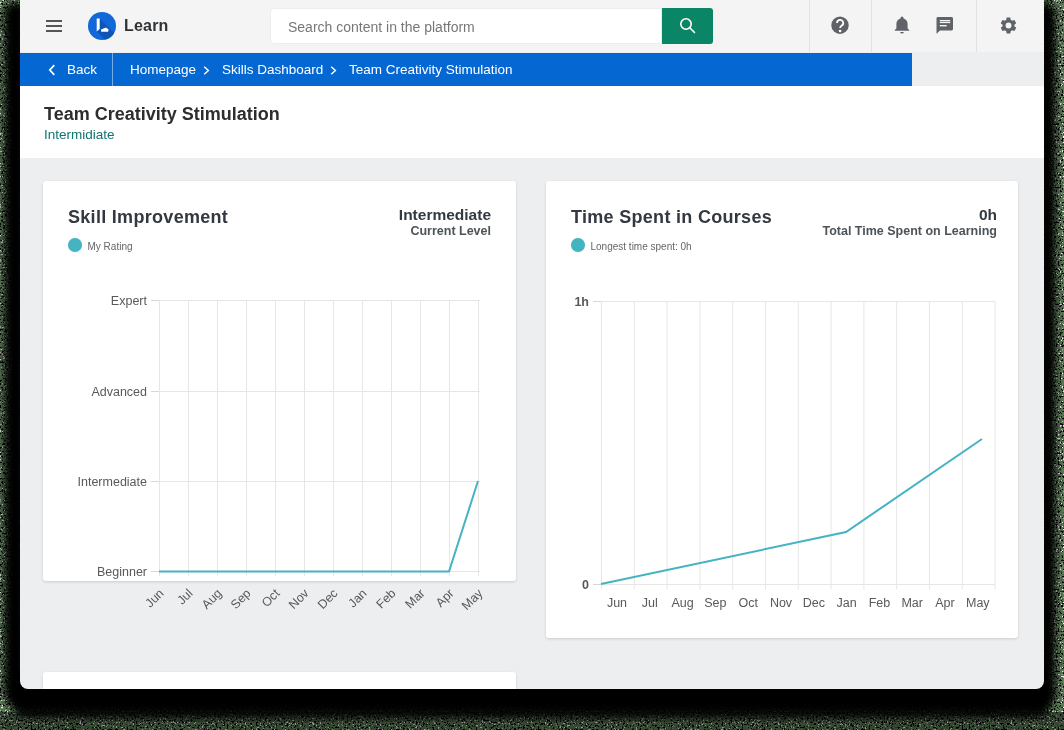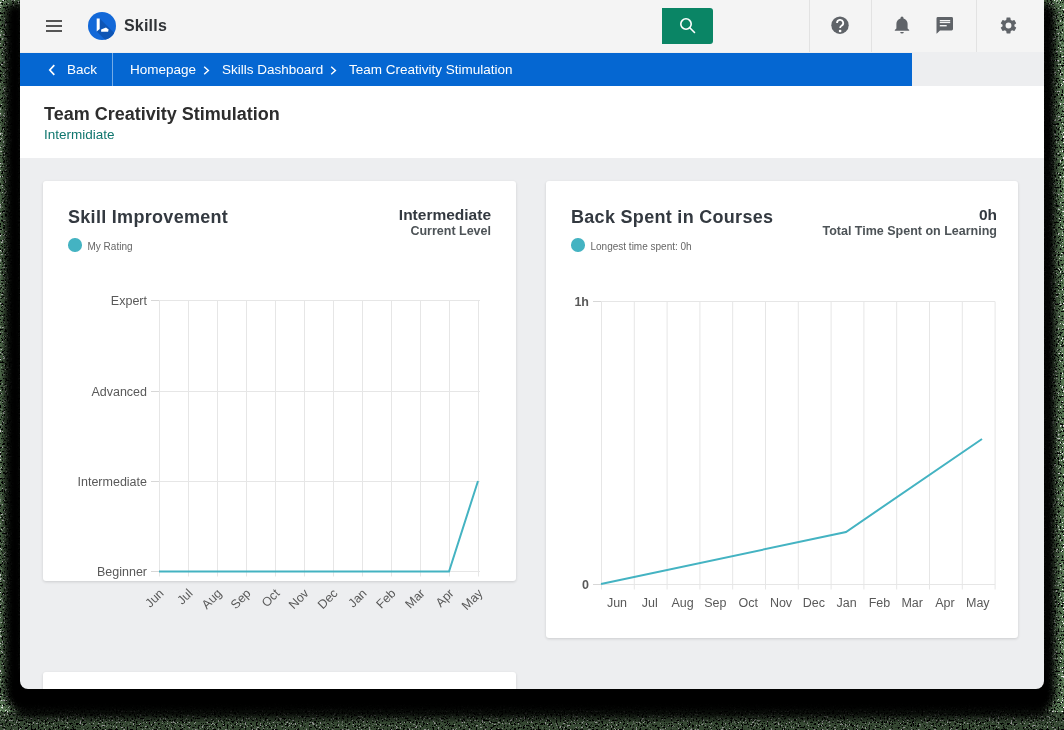--- a/index.html
+++ b/index.html
@@ -86,7 +86,7 @@
       <path d="M8.7,6.4 h3 v10.5 l-3,2.5 z" fill="#fff"></path>
       <path d="M13.1,17.4 l4.9,-1.9 2.6,2 -0.5,2.2 h-7 z" fill="#fff"></path>
     </svg>
-    <div class="brand">Skills</div>
+    <div class="brand">Learn</div>
     <div class="searchbtn">
       <svg width="51" height="36" viewBox="0 0 51 36">
         <circle cx="24" cy="16" r="5.2" fill="none" stroke="#fff" stroke-width="1.6"></circle>

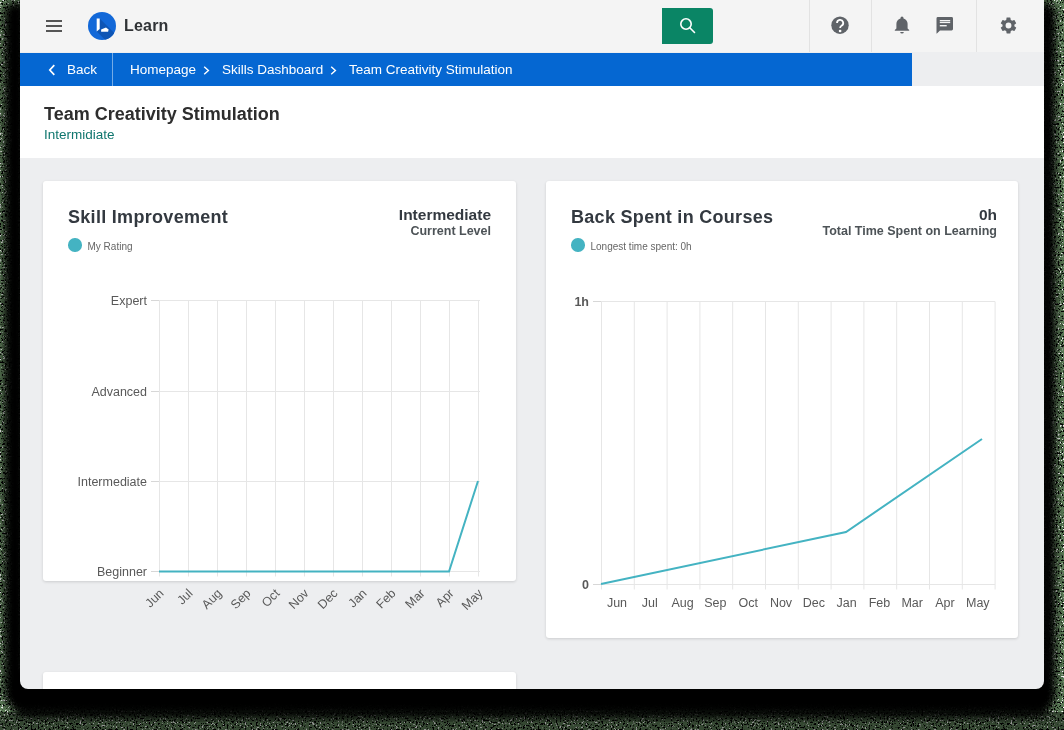--- a/index.html
+++ b/index.html
@@ -87,6 +87,9 @@
       <path d="M13.1,17.4 l4.9,-1.9 2.6,2 -0.5,2.2 h-7 z" fill="#fff"></path>
     </svg>
     <div class="brand">Learn</div>
+    <div class="search">
+        <span>Search content in the platform</span>
+      </div>
     <div class="searchbtn">
       <svg width="51" height="36" viewBox="0 0 51 36">
         <circle cx="24" cy="16" r="5.2" fill="none" stroke="#fff" stroke-width="1.6"></circle>

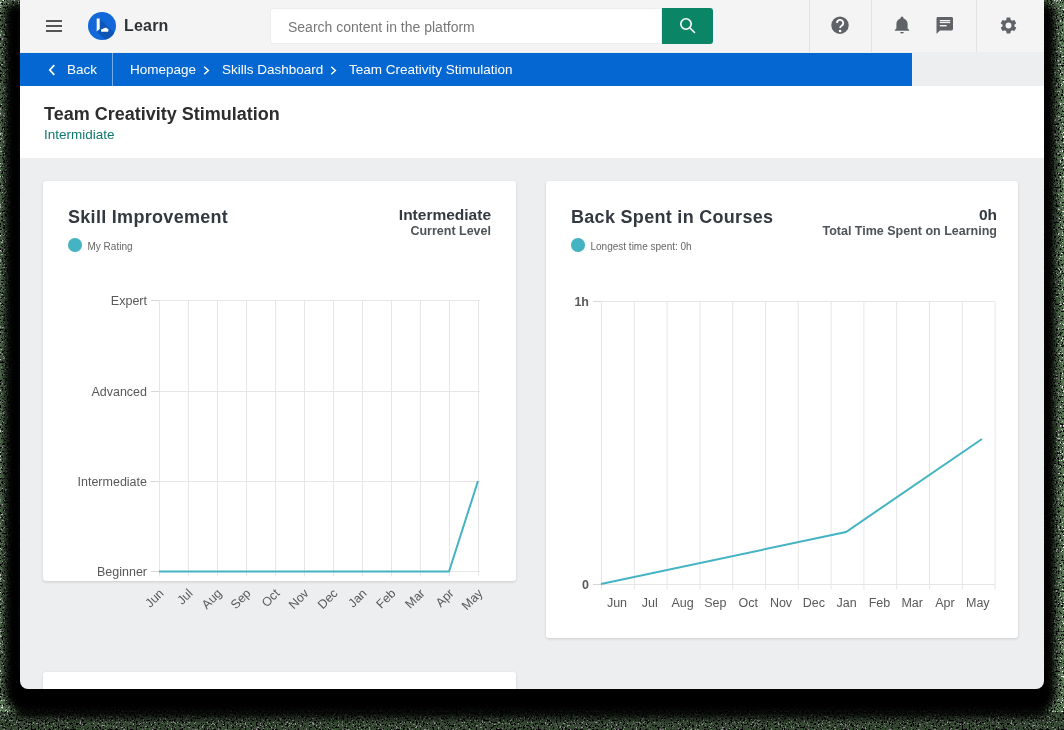--- a/index.html
+++ b/index.html
@@ -202,7 +202,7 @@
     </svg>
   </div>
   <div id="card2" class="card">
-    <div class="ctitle">Back Spent in Courses</div>
+    <div class="ctitle">Time Spent in Courses</div>
     <div class="cright1" style="right:21px">0h</div>
     <div class="cright2" style="right:21px">Total Time Spent on Learning</div>
     <div class="legend"><span class="dot"></span>Longest time spent: 0h</div>

